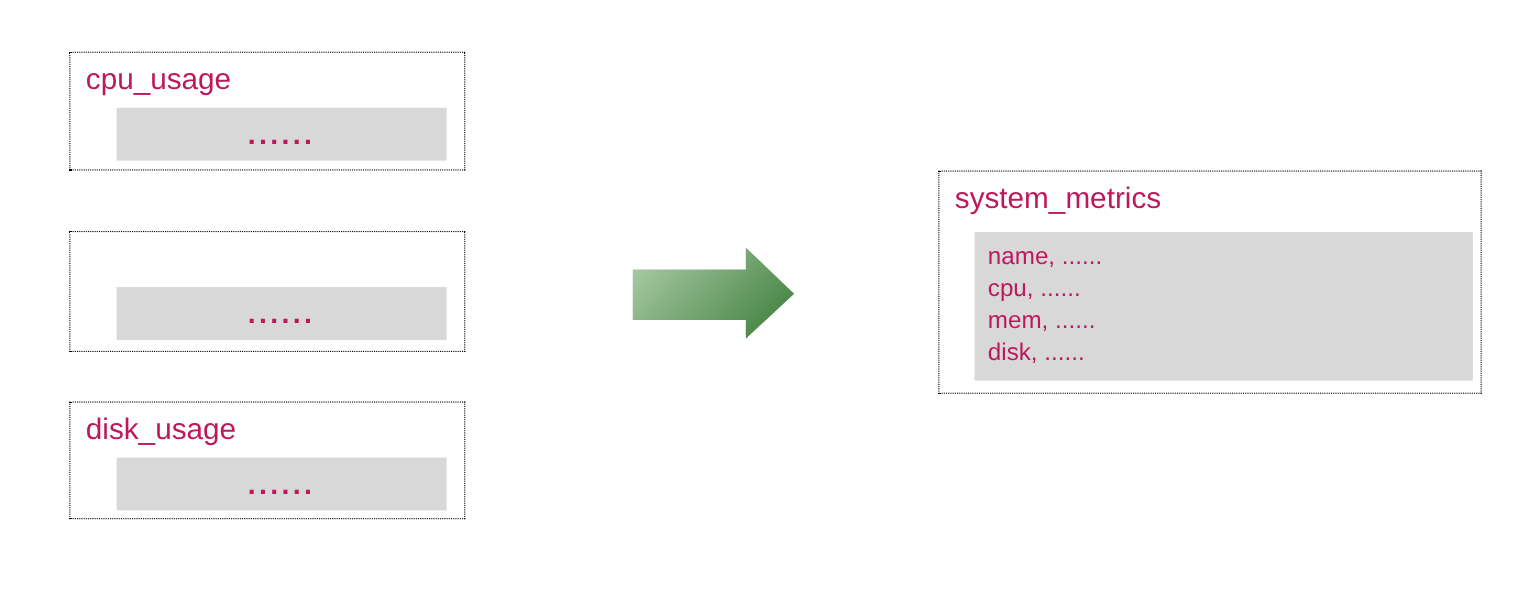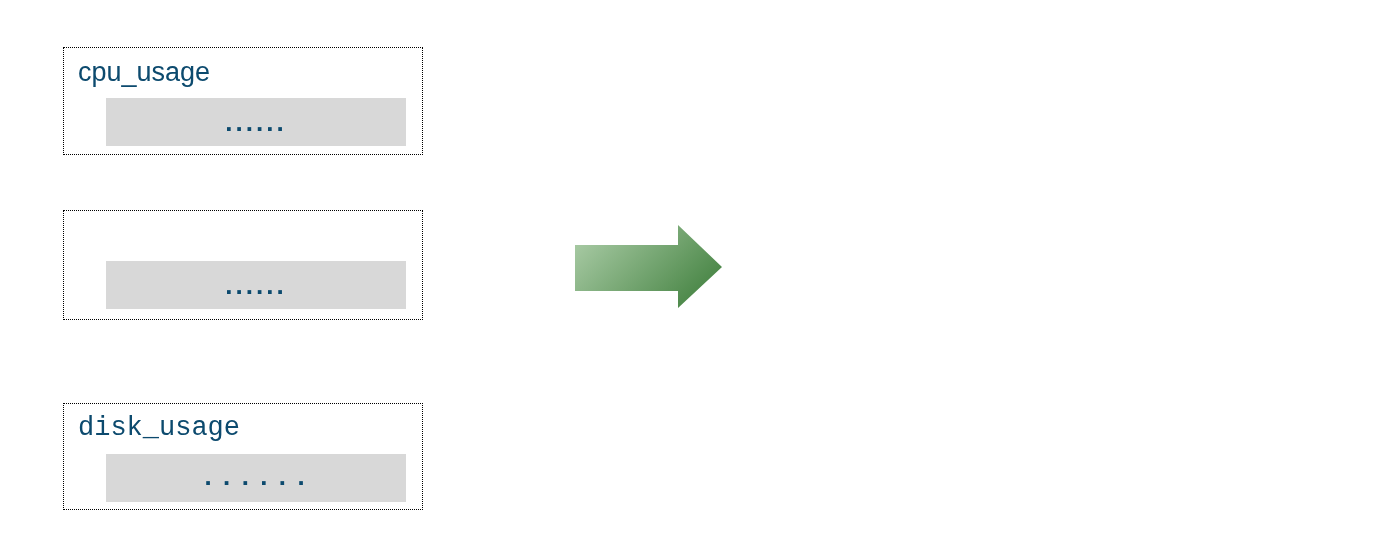--- a/index.html
+++ b/index.html
@@ -13,7 +13,7 @@
     height: 559px;
     background: #ffffff;
     font-family: "Liberation Sans", sans-serif;
-    color: #0c4a6e;
+    color: #be185d;
     overflow: hidden;
   }
   .table-box {

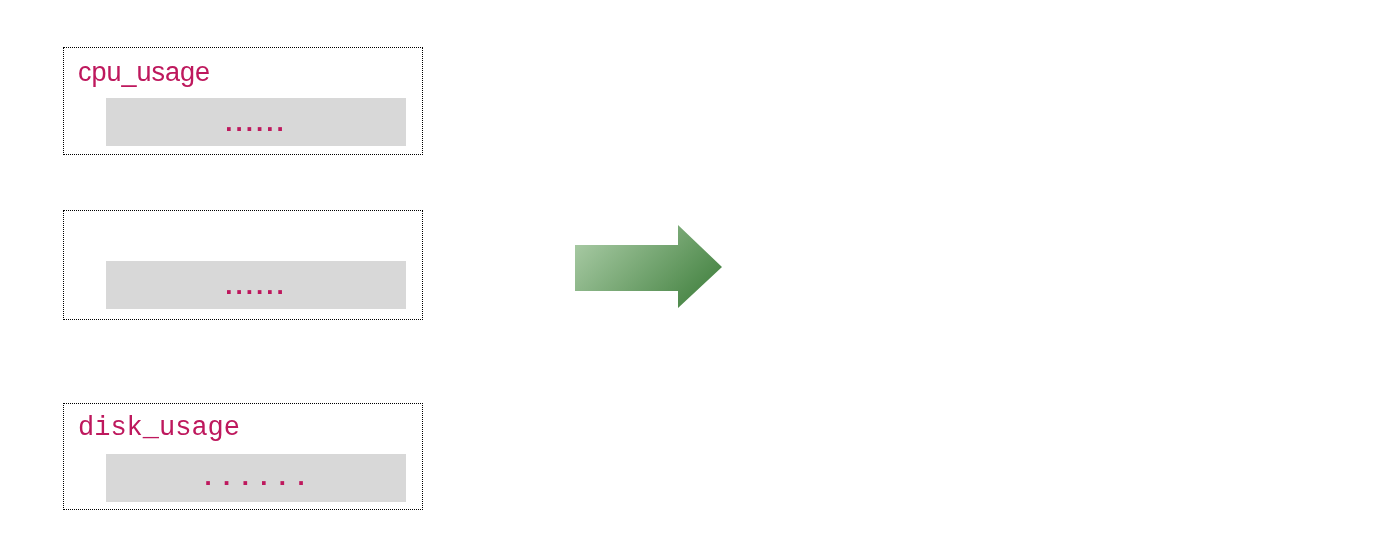--- a/index.html
+++ b/index.html
@@ -109,6 +109,15 @@
     <polygon points="0,20 103,20 103,0 147,42 103,83 103,66 0,66" fill="url(#arrowGrad)"></polygon>
   </svg>
 
+  <div class="table-box result-box">
+    <div class="table-title">system_metrics</div>
+    <div class="result-body">
+      <div class="field-row">name, ......</div>
+      <div class="field-row">cpu, ......</div>
+      <div class="field-row">mem, ......</div>
+      <div class="field-row">disk, ......</div>
+    </div>
+  </div>
 
 </div>
 

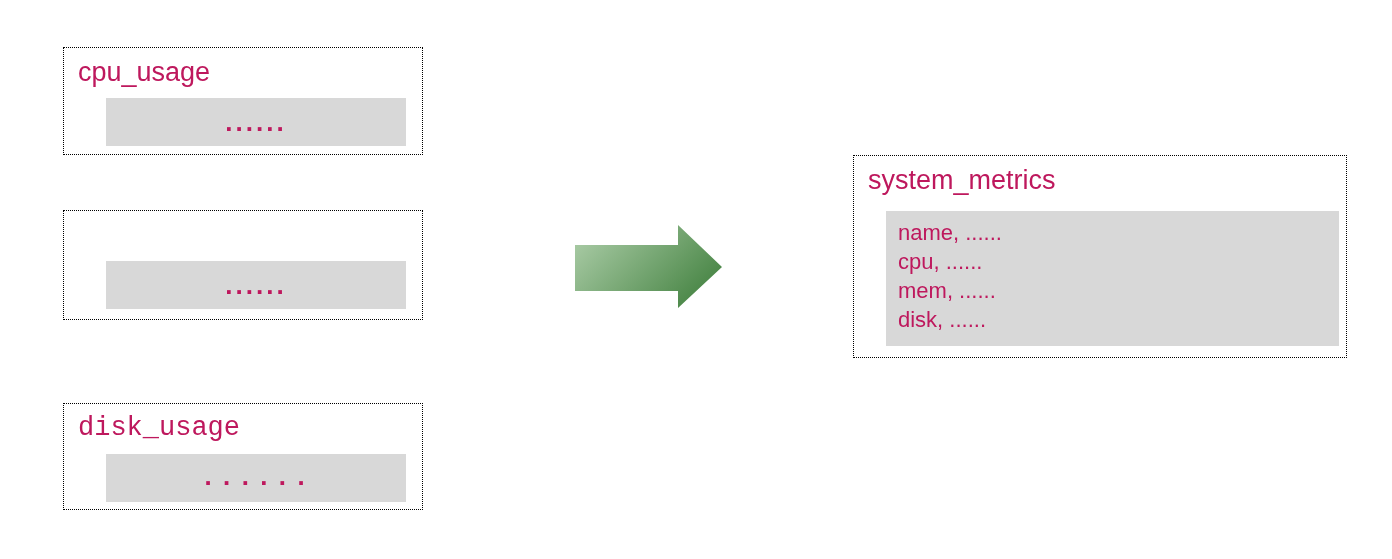--- a/index.html
+++ b/index.html
@@ -49,7 +49,7 @@
   }
   .src-box-1 { left: 63px;  top: 47px;  width: 360px; height: 108px; }
   .src-box-2 { left: 63px;  top: 210px; width: 360px; height: 110px; }
-  .src-box-3 { left: 63px;  top: 403px; width: 360px; height: 107px; font-family: Liberation Mono, monospace; }
+  .src-box-3 { left: 63px;  top: 365px; width: 360px; height: 107px; }
   .result-box { left: 853px; top: 155px; width: 494px; height: 203px; }
   .result-body {
     position: absolute;

